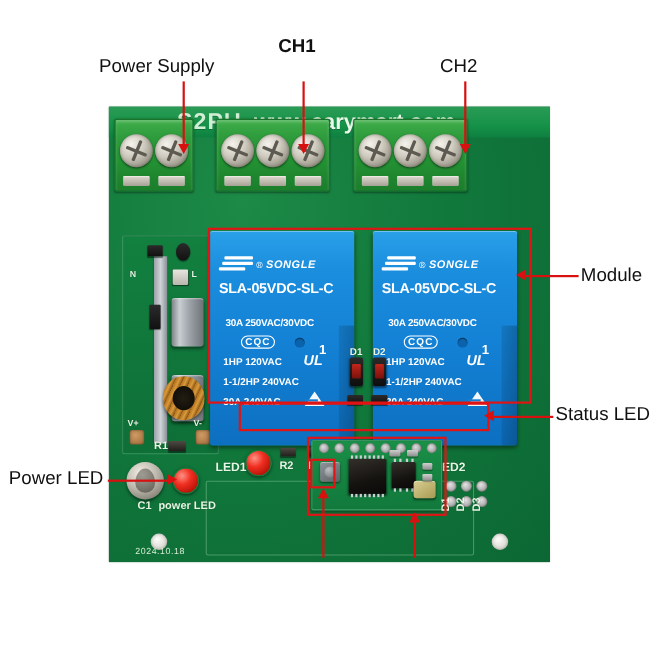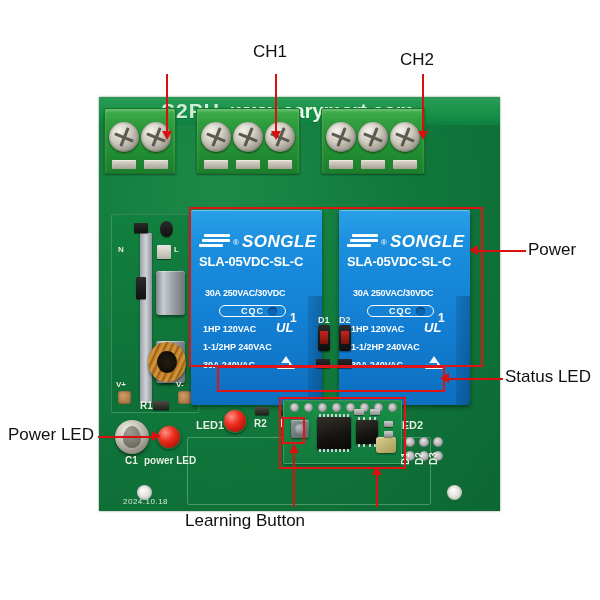--- a/index.html
+++ b/index.html
@@ -486,7 +486,7 @@
   <div class="ann-line ann-vline" style="left:166px;top:74px;height:60px;"></div>
   <div class="arrow-down" style="left:162px;top:131px;"></div>
 
-  <div class="callout" style="left:253px;top:42px;">CH1</div>
+  <div class="callout" style="left:253px;top:32px;font-weight:bold;">CH1</div>
   <div class="ann-line ann-vline" style="left:275px;top:74px;height:60px;"></div>
   <div class="arrow-down" style="left:271px;top:131px;"></div>
 

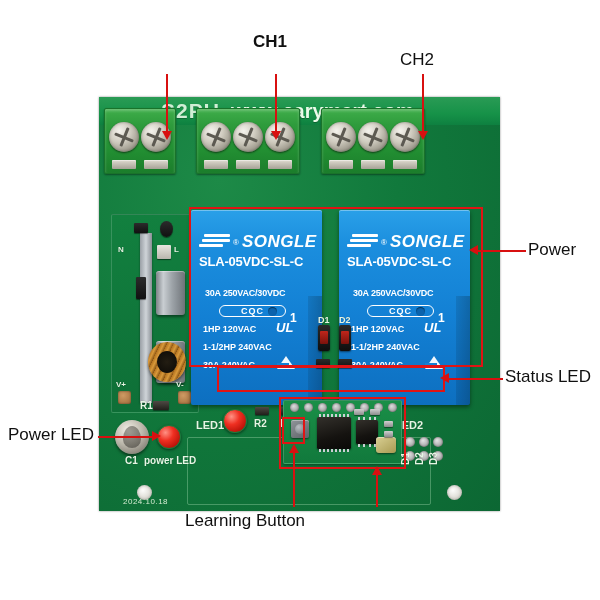--- a/index.html
+++ b/index.html
@@ -483,6 +483,7 @@
 
   </div>
 
+  <div class="callout" style="left:90px;top:50px;">Power Supply</div>
   <div class="ann-line ann-vline" style="left:166px;top:74px;height:60px;"></div>
   <div class="arrow-down" style="left:162px;top:131px;"></div>
 

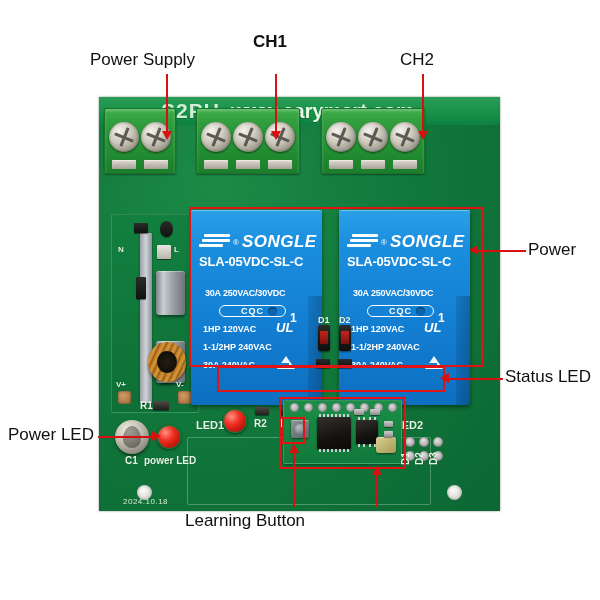--- a/index.html
+++ b/index.html
@@ -130,7 +130,7 @@
   .relay .songle-mark i:nth-child(2){top:6px;width:28px;left:3px;}
   .relay .songle-mark i:nth-child(3){top:11px;width:24px;left:0px;}
   .relay .reg{font-size:8px;vertical-align:super;margin-right:3px;}
-  .relay .songle-txt{font-size:17px;font-weight:700;font-style:italic;letter-spacing:.5px;}
+  .relay .songle-txt{font-size:10px;font-weight:700;font-style:italic;letter-spacing:.5px;}
   .relay .model{position:absolute;left:8px;top:44px;font-size:13px;font-weight:700;letter-spacing:-.2px;}
   .relay .rating{position:absolute;left:14px;top:78px;font-size:9px;font-weight:700;letter-spacing:-.2px;}
   .relay .cqc{

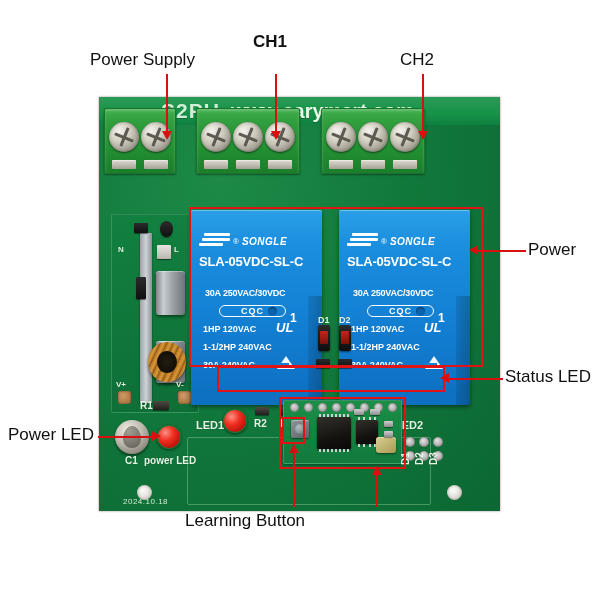--- a/index.html
+++ b/index.html
@@ -496,7 +496,7 @@
   <div class="arrow-down" style="left:418px;top:131px;"></div>
 
   <div class="ann-box" style="left:189px;top:207px;width:294px;height:160px;"></div>
-  <div class="callout" style="left:528px;top:240px;">Power</div>
+  <div class="callout" style="left:528px;top:240px;">Module</div>
   <div class="ann-line ann-hline" style="left:478px;top:250px;width:48px;"></div>
   <div class="arrow-left" style="left:469px;top:245px;"></div>
 

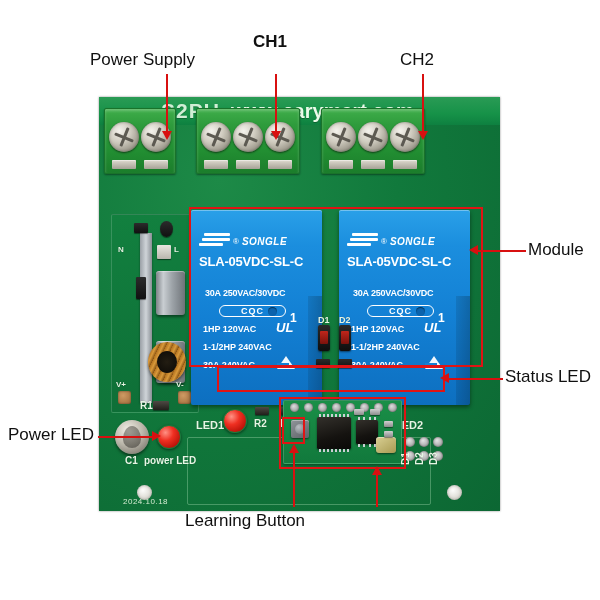--- a/index.html
+++ b/index.html
@@ -135,7 +135,7 @@
   .relay .rating{position:absolute;left:14px;top:78px;font-size:9px;font-weight:700;letter-spacing:-.2px;}
   .relay .cqc{
     position:absolute;left:28px;top:95px;font-size:9px;font-weight:700;
-    border:1.4px solid #fff;border-radius:9px;padding:0px 21px;letter-spacing:1px;
+    border:1.4px solid #fff;border-radius:9px;padding:0px 3px;letter-spacing:1px;
   }
   .relay .hole{
     position:absolute;left:77px;top:97px;width:9px;height:9px;border-radius:50%;

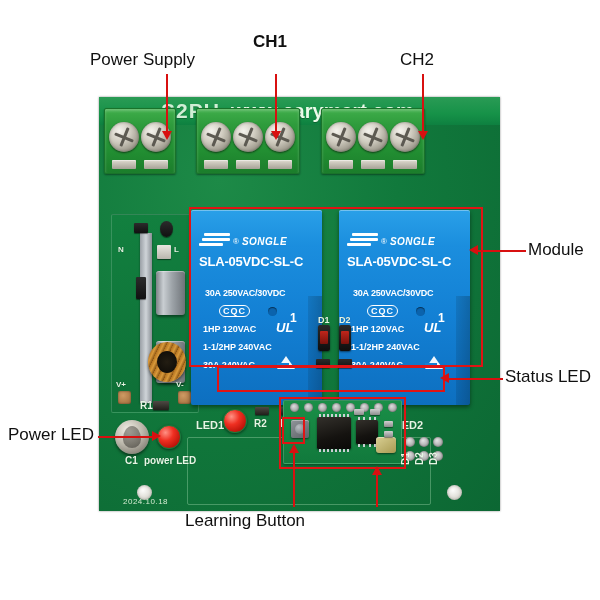--- a/index.html
+++ b/index.html
@@ -510,7 +510,6 @@
   <div class="arrow-right" style="left:152px;top:431px;"></div>
 
   <div class="ann-box" style="left:282px;top:417px;width:23px;height:27px;"></div>
-  <div class="callout" style="left:185px;top:511px;">Learning Button</div>
   <div class="ann-line ann-vline" style="left:293px;top:452px;height:55px;"></div>
   <div class="arrow-up" style="left:289px;top:444px;"></div>
 

